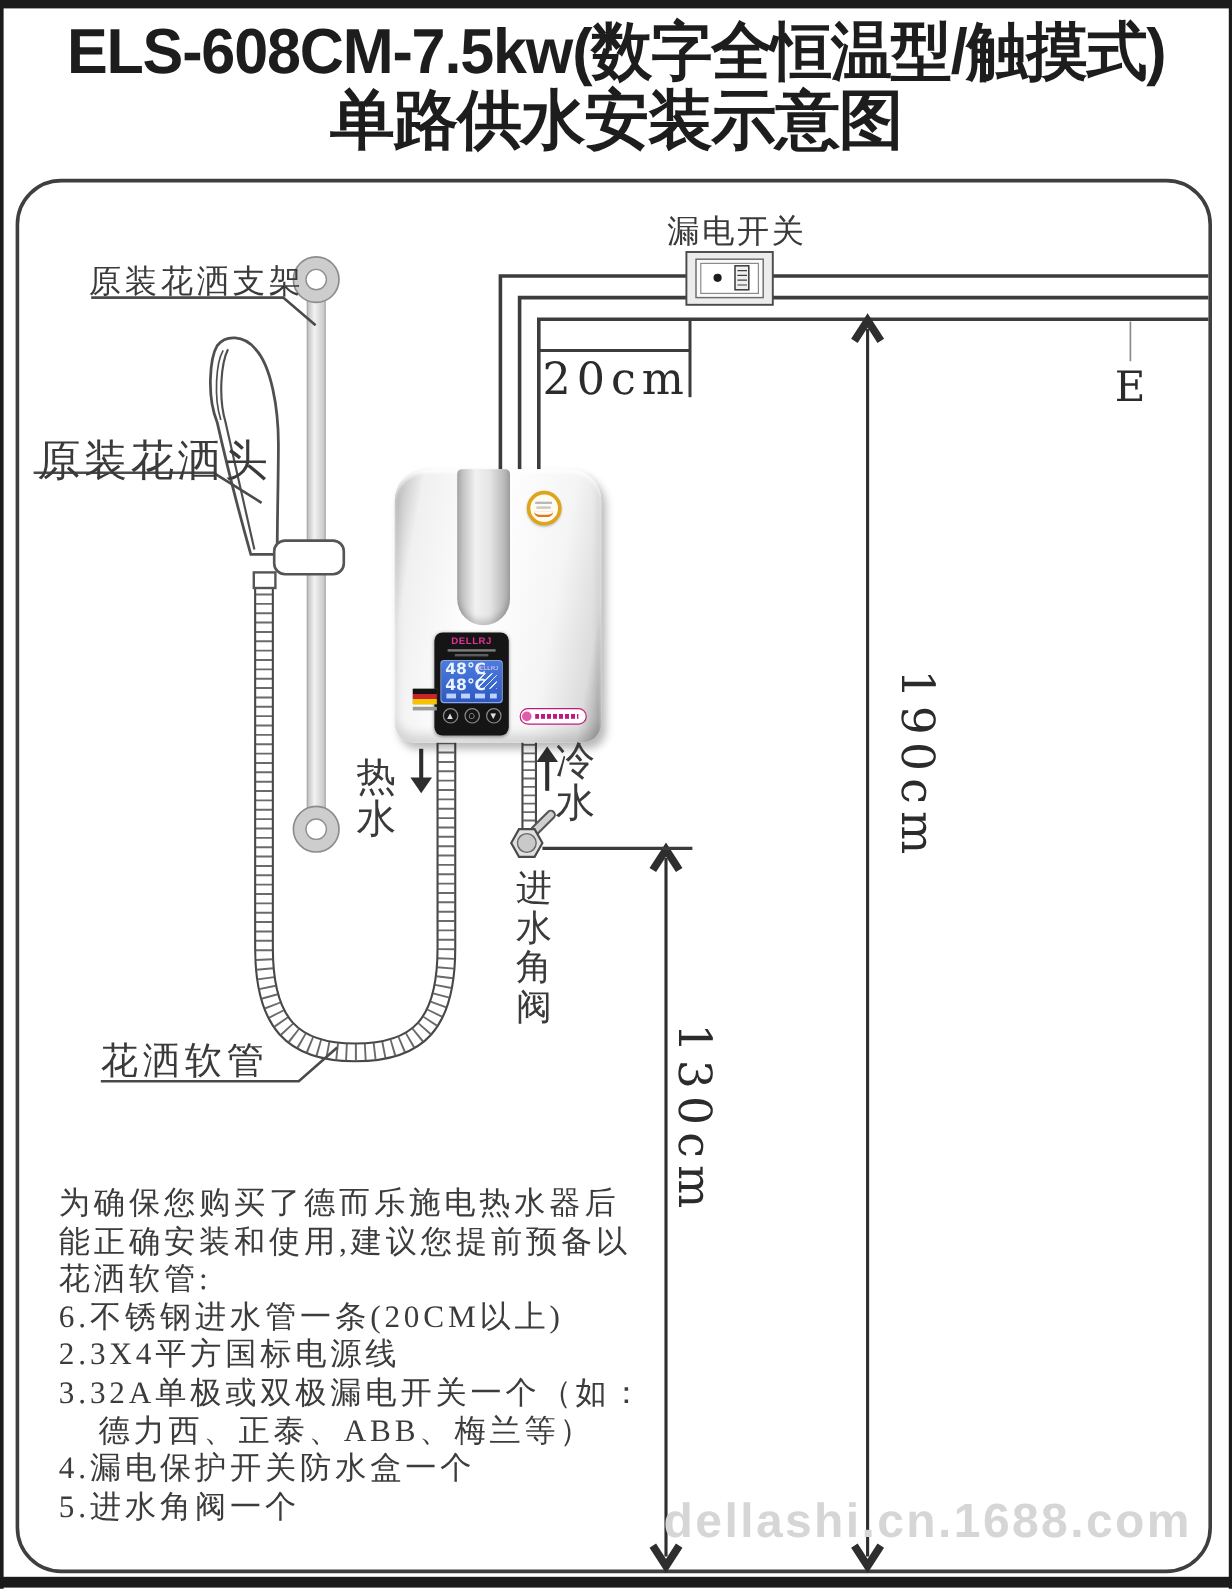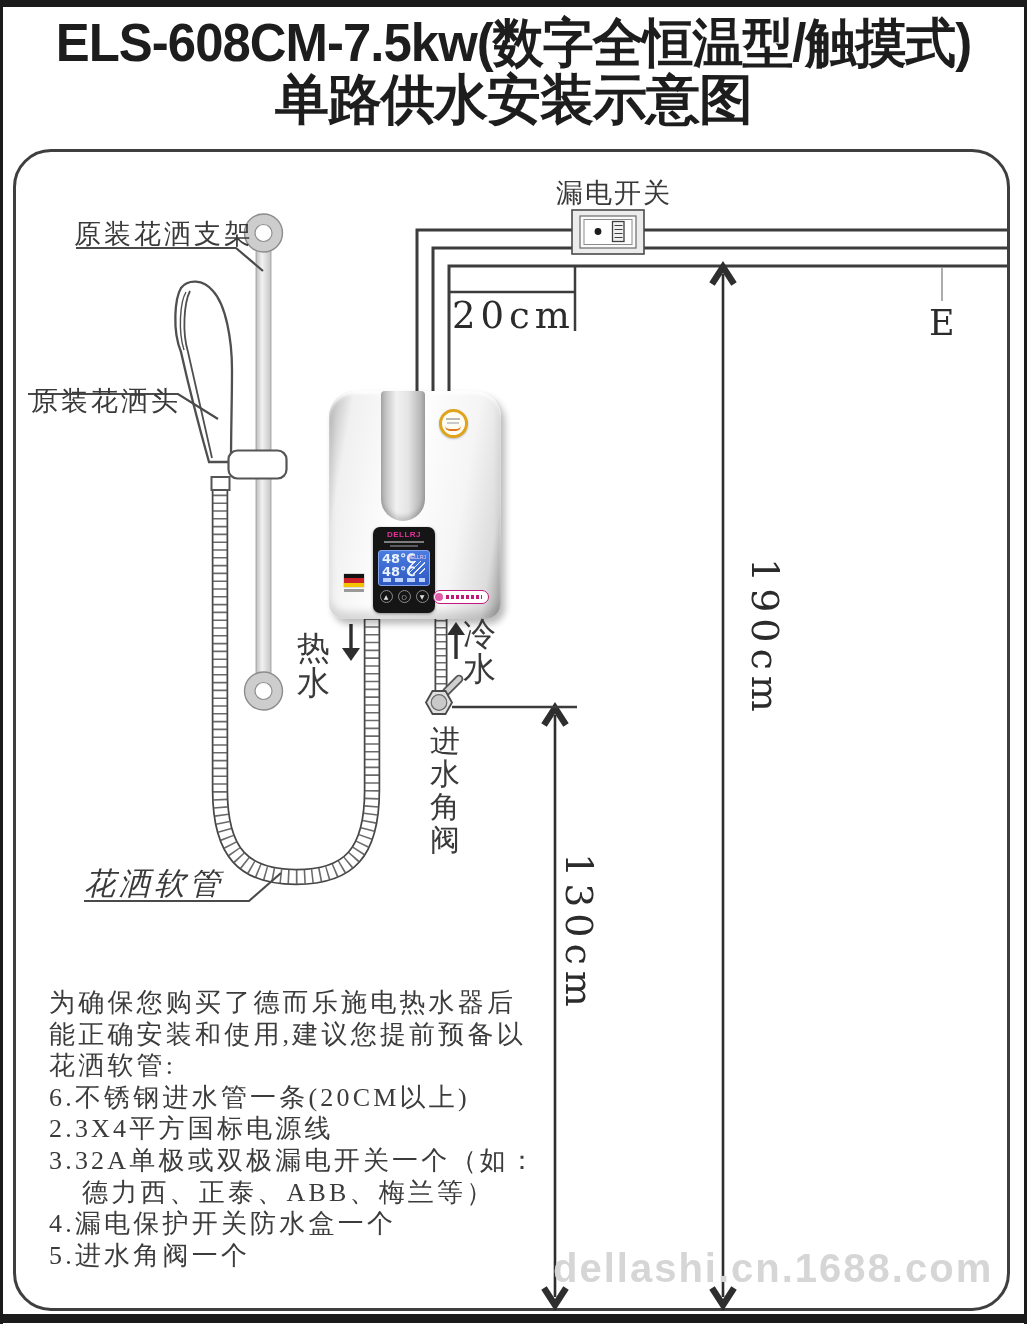--- a/index.html
+++ b/index.html
@@ -221,7 +221,7 @@
 <div class="abs lbl cjk vert" style="left:463px;top:619px;width:36px;font-size:33px;line-height:35px;font-family:Liberation Mono, monospace;">冷水</div>
 <div class="abs lbl cjk vert" style="left:430px;top:724px;width:33px;font-size:30px;line-height:33px;">进水角阀</div>
 <div class="abs lbl cjk" style="left:74px;top:216px;font-size:27px;letter-spacing:3px;text-align:center;">原装花洒支架</div>
-<div class="abs lbl cjk" style="left:31px;top:383px;font-size:27px;letter-spacing:3px;">原装花洒头</div>
+<div class="abs lbl cjk" style="left:31px;top:360px;font-size:36px;letter-spacing:3px;">原装花洒头</div>
 <div class="abs lbl cjk" style="left:84px;top:863px;font-size:31px;letter-spacing:4px;font-style:italic;">花洒软管</div>
 
 <div class="abs notes cjk">

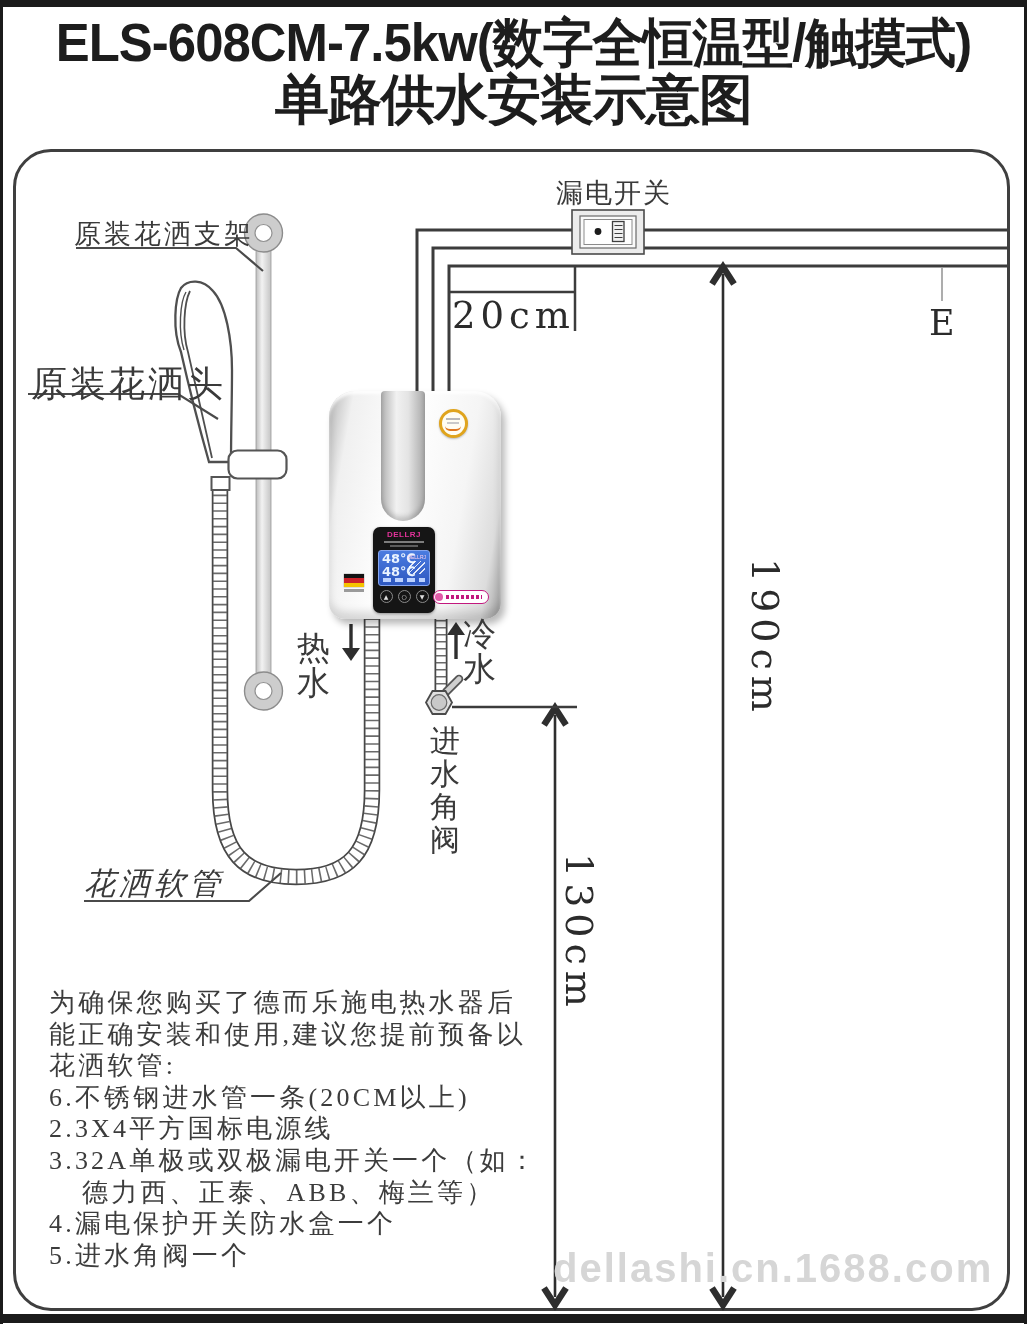--- a/index.html
+++ b/index.html
@@ -43,7 +43,7 @@
   .badge .b1{left:4px;top:6px;width:14px;height:2px;background:#b9b9b9;}
   .badge .b2{left:5px;top:10px;width:12px;height:2px;background:#c9c9c9;}
   .badge .b3{left:3px;top:14px;width:16px;height:3px;border-bottom:2px solid #e07820;border-radius:0 0 8px 8px;}
-  .panel{left:373px;top:527px;width:62px;height:86px;background:#151515;border-radius:7px;z-index:4;
+  .panel{left:362px;top:527px;width:62px;height:86px;background:#151515;border-radius:7px;z-index:4;
     box-shadow:0 1px 3px rgba(0,0,0,.4);}
   .panel .brand{margin-top:3px;text-align:center;font-size:8px;font-weight:bold;color:#e3339a;
     font-family:"Liberation Sans",sans-serif;letter-spacing:.5px;}

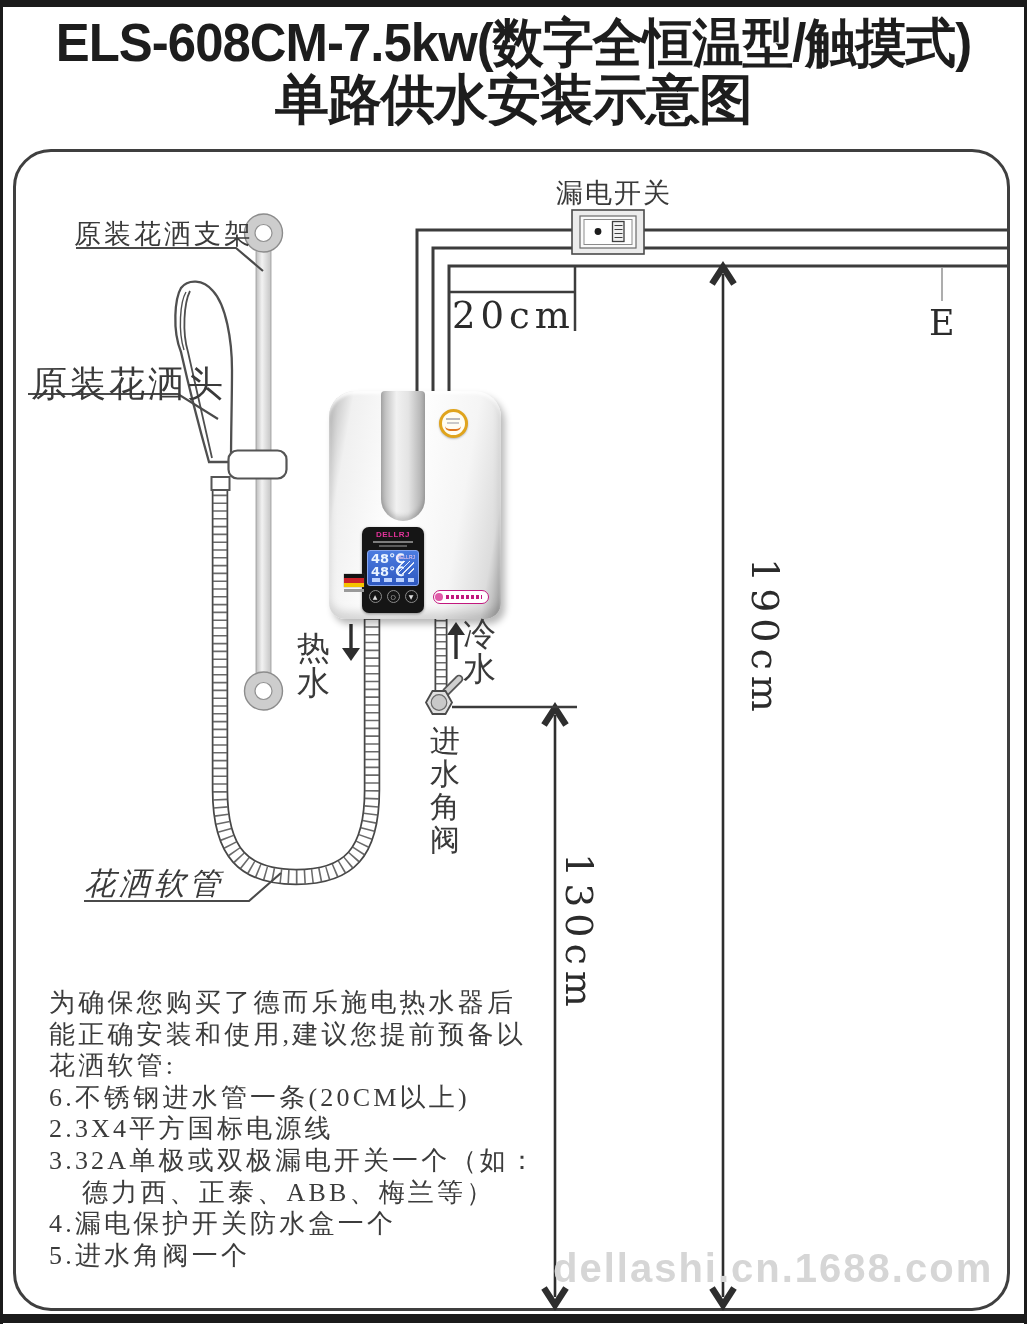--- a/index.html
+++ b/index.html
@@ -222,7 +222,7 @@
 <div class="abs lbl cjk vert" style="left:430px;top:724px;width:33px;font-size:30px;line-height:33px;">进水角阀</div>
 <div class="abs lbl cjk" style="left:74px;top:216px;font-size:27px;letter-spacing:3px;text-align:center;">原装花洒支架</div>
 <div class="abs lbl cjk" style="left:31px;top:360px;font-size:36px;letter-spacing:3px;">原装花洒头</div>
-<div class="abs lbl cjk" style="left:84px;top:863px;font-size:31px;letter-spacing:4px;font-style:italic;">花洒软管</div>
+<div class="abs lbl cjk" style="left:84px;top:863px;font-size:31px;letter-spacing:4px;">花洒软管</div>
 
 <div class="abs notes cjk">
   <div>为确保您购买了德而乐施电热水器后</div>

